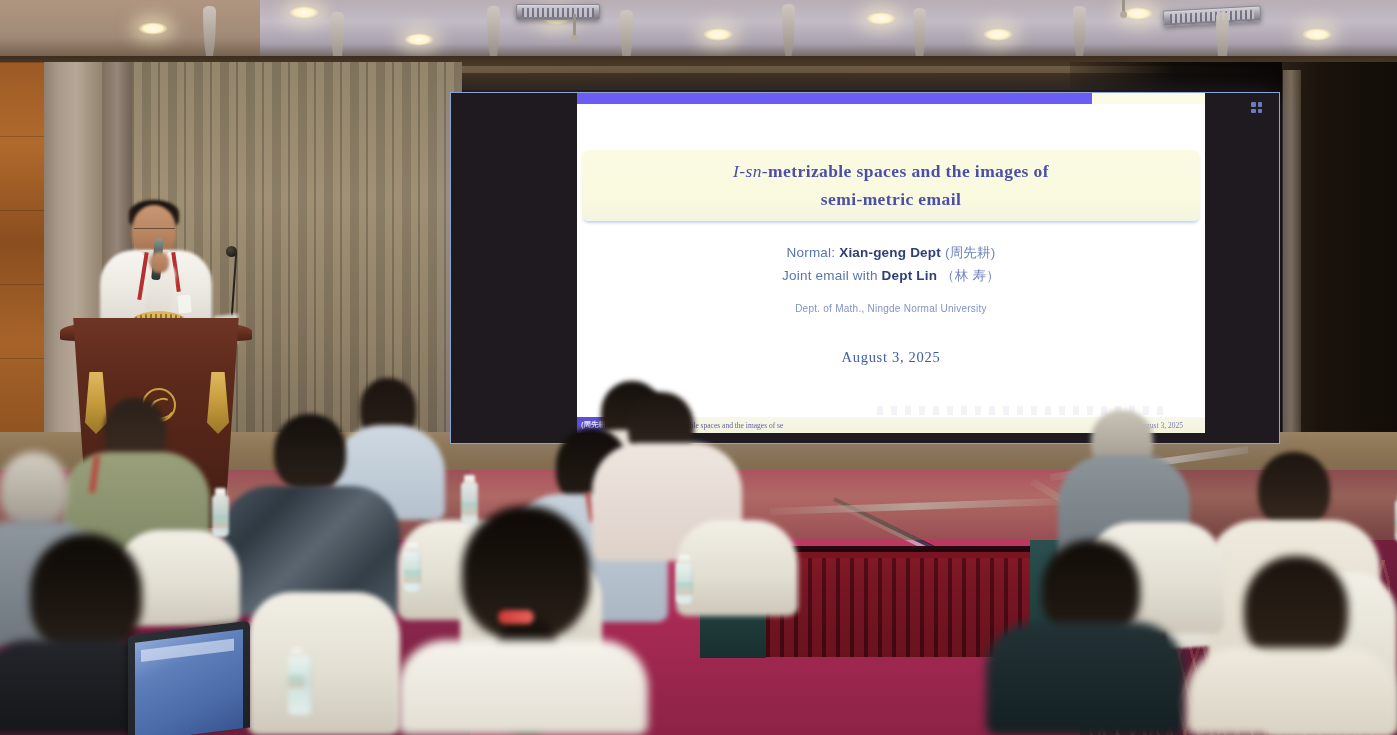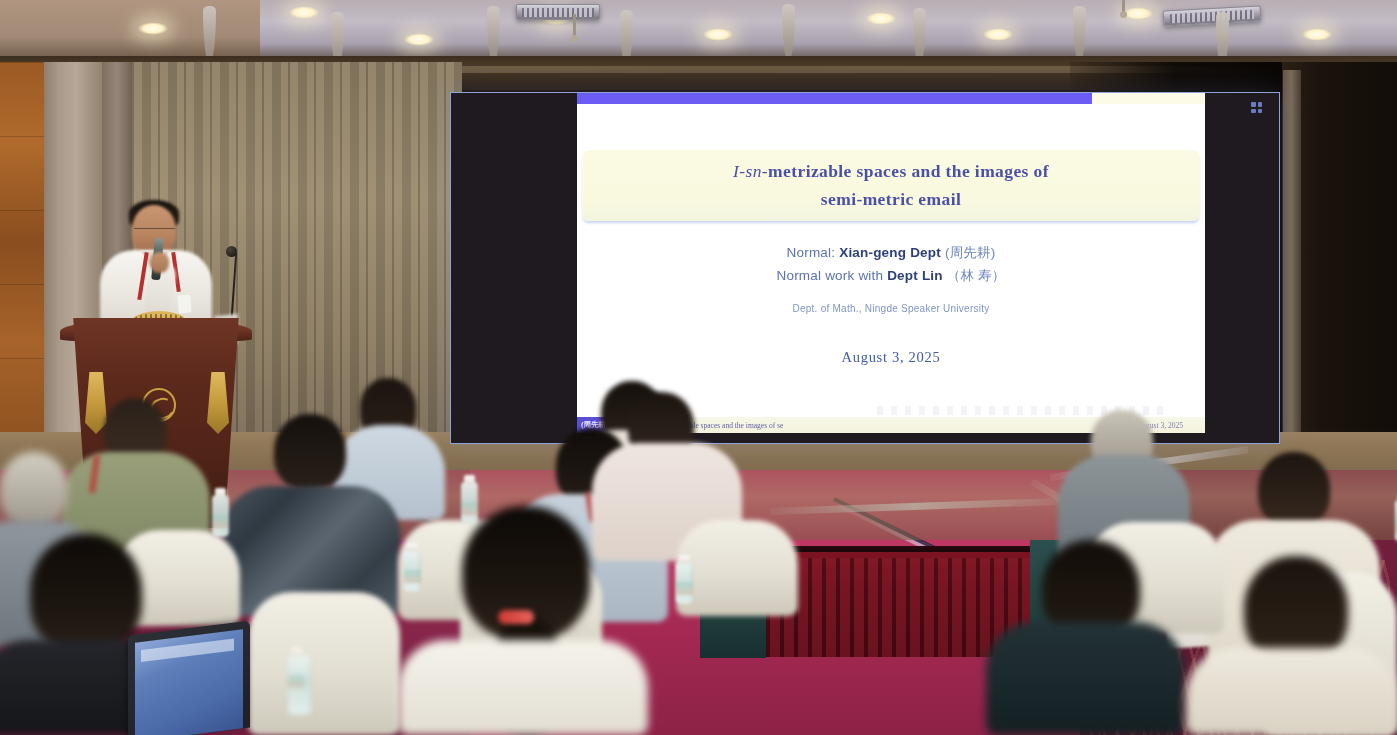--- a/index.html
+++ b/index.html
@@ -474,7 +474,7 @@
           <span class="sp-cjk">(周先耕)</span>
         </div>
         <div class="sp-line">
-          <span>Normal work with</span>
+          <span>Joint email with</span>
           <b>Dept Lin</b>
           <span class="sp-cjk">（林 寿）</span>
         </div>

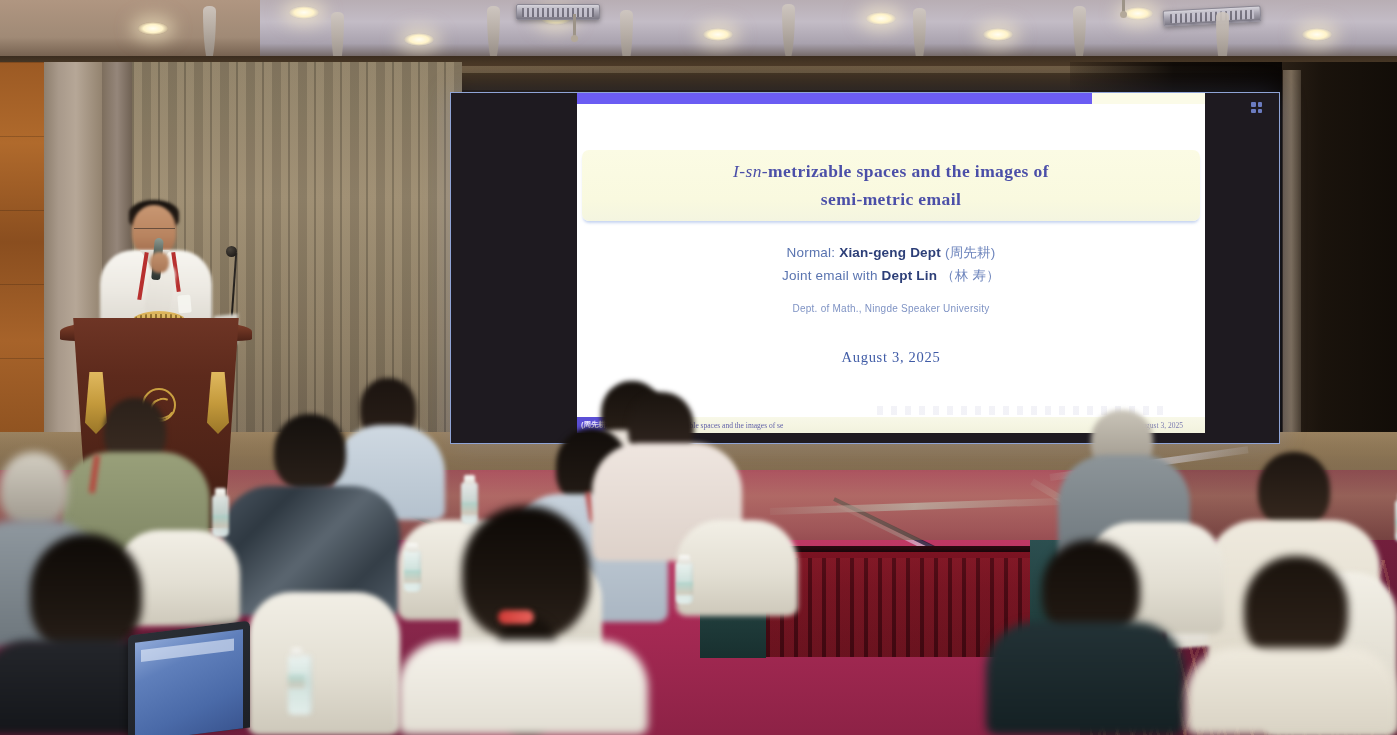--- a/index.html
+++ b/index.html
@@ -481,7 +481,7 @@
       </div>
 
       <div class="affil-block">
-        <div class="af-line">Dept. of Math., Ningde Speaker University</div>
+        <div class="af-line">Dept. of Math., Ningde Normal University</div>
       </div>
 
       <div class="date-block">

